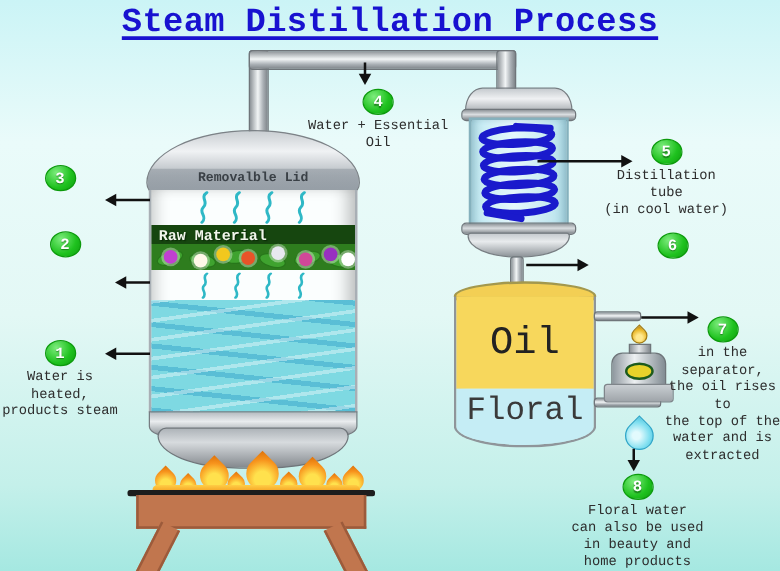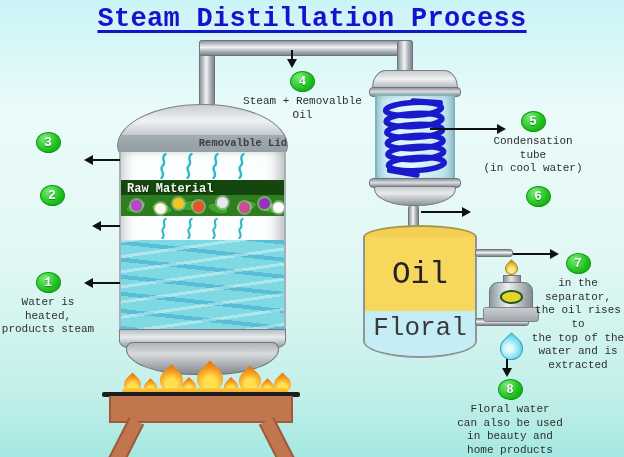--- a/index.html
+++ b/index.html
@@ -236,7 +236,7 @@
   </div>
   <div class="step" style="left:235px;top:71px;width:135px;">
     <span class="badge">4</span>
-    <div class="step-text">Steam + Removalble Oil</div>
+    <div class="step-text">Water + Essential Oil</div>
   </div>
   <div class="step" style="left:478px;top:111px;width:110px;">
     <span class="badge">5</span>

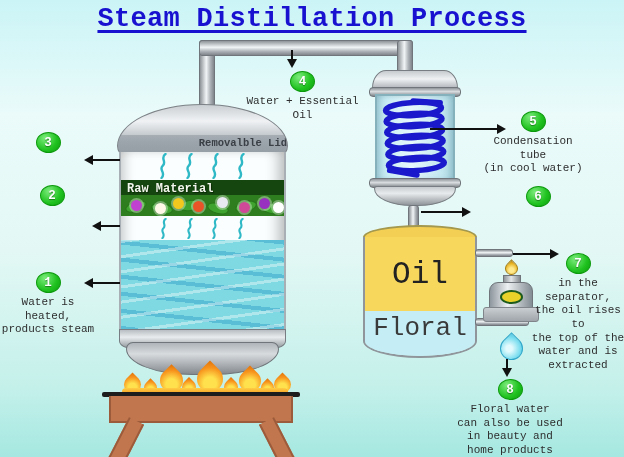--- a/index.html
+++ b/index.html
@@ -25,7 +25,7 @@
     border:1px solid #7C8287;overflow:hidden;}
   .lid-band{position:absolute;left:0;bottom:3px;width:100%;height:17px;
     background:linear-gradient(180deg,rgba(110,120,130,.35),rgba(150,160,170,.55));
-    color:#3A4046;font-size:10.5px;font-weight:bold;text-align:right;line-height:17px;}
+    color:#3A4046;font-size:10.5px;font-weight:bold;text-align:center;line-height:17px;}
   .still-body{left:119px;top:152px;width:167px;height:178px;background:#FBFEFE;
     border-left:2px solid #A8AFB5;border-right:2px solid #A8AFB5;
     box-shadow:inset 9px 0 12px -6px rgba(0,0,0,.22), inset -11px 0 14px -6px rgba(0,0,0,.28);overflow:hidden;}

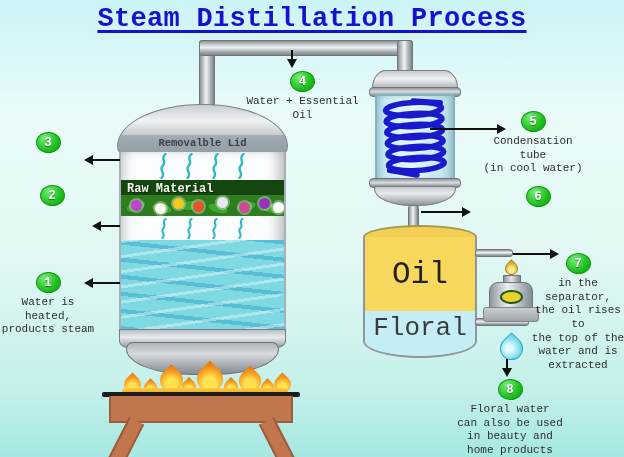--- a/index.html
+++ b/index.html
@@ -240,7 +240,7 @@
   </div>
   <div class="step" style="left:478px;top:111px;width:110px;">
     <span class="badge">5</span>
-    <div class="step-text">Condensation tube
+    <div class="step-text">Distillation tube
 (in cool water)</div>
   </div>
   <div class="step" style="left:468px;top:186px;width:140px;">

